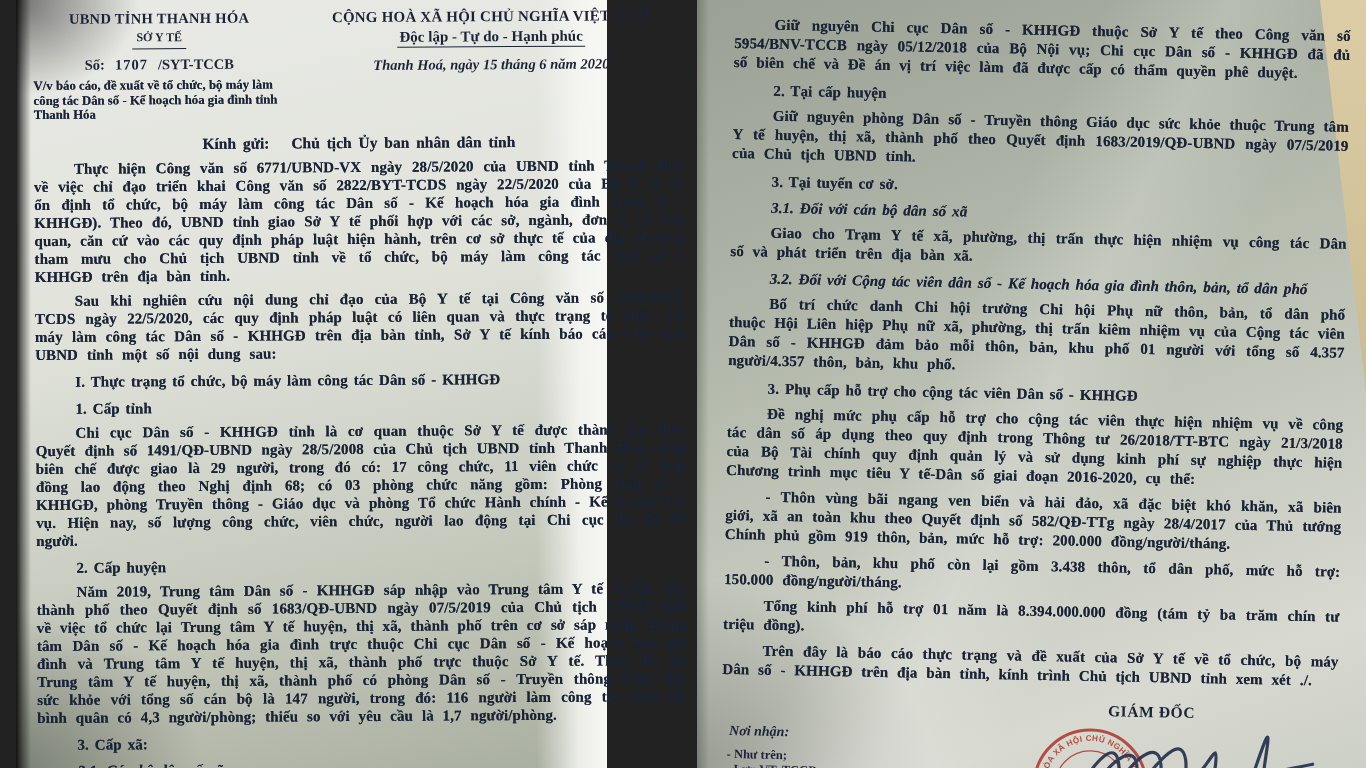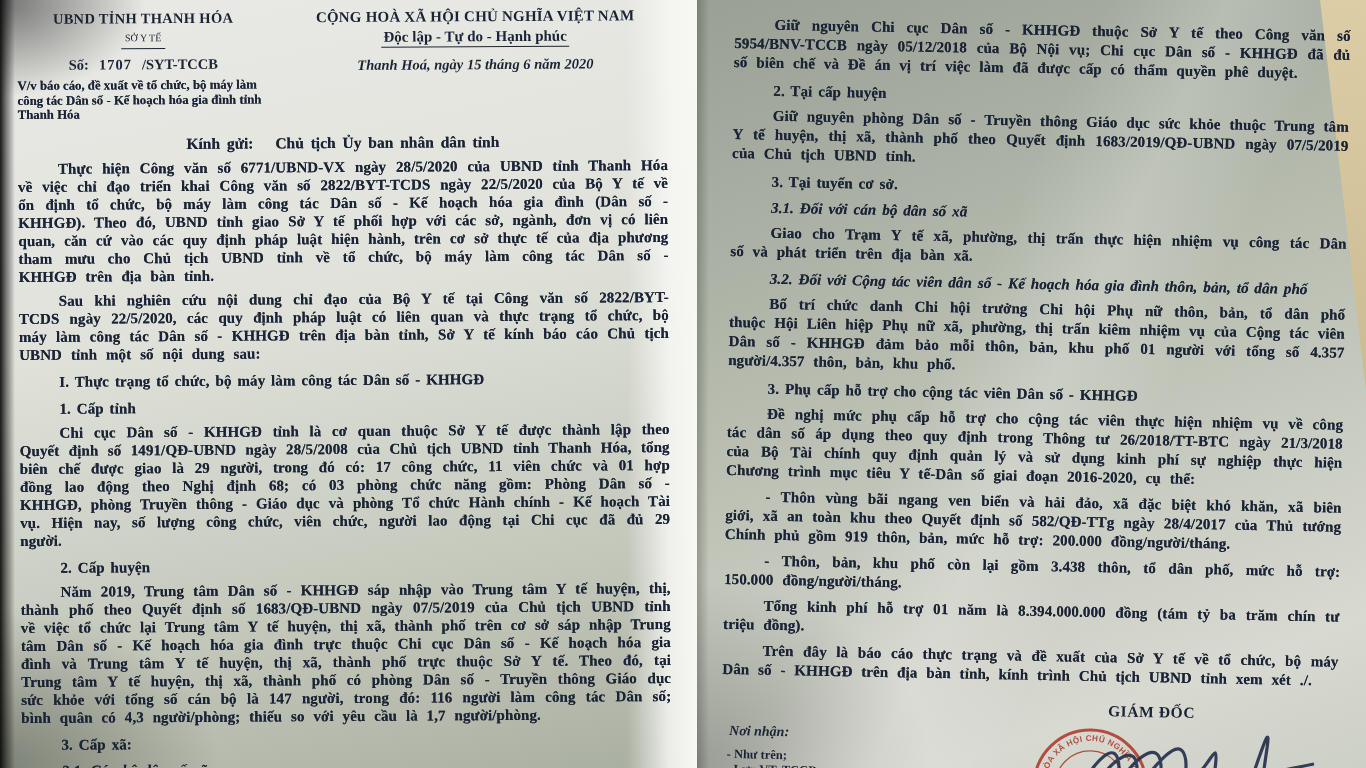--- a/index.html
+++ b/index.html
@@ -9,7 +9,7 @@
   .page{position:absolute;top:0;height:768px;}
   .page::before{content:"";position:absolute;inset:0;pointer-events:none;z-index:0;}
   
-  .page-left{left:0;width:697px;
+  .page-left{left:16px;width:591px;
     background:
       linear-gradient(270deg,#f7f7f4 0px,rgba(247,247,244,.85) 28px,rgba(247,247,244,0) 70px),
       linear-gradient(168deg,#e9eae6 0%,#e0e2da 40%,#c3c7ba 75%,#a9afa0 100%);}

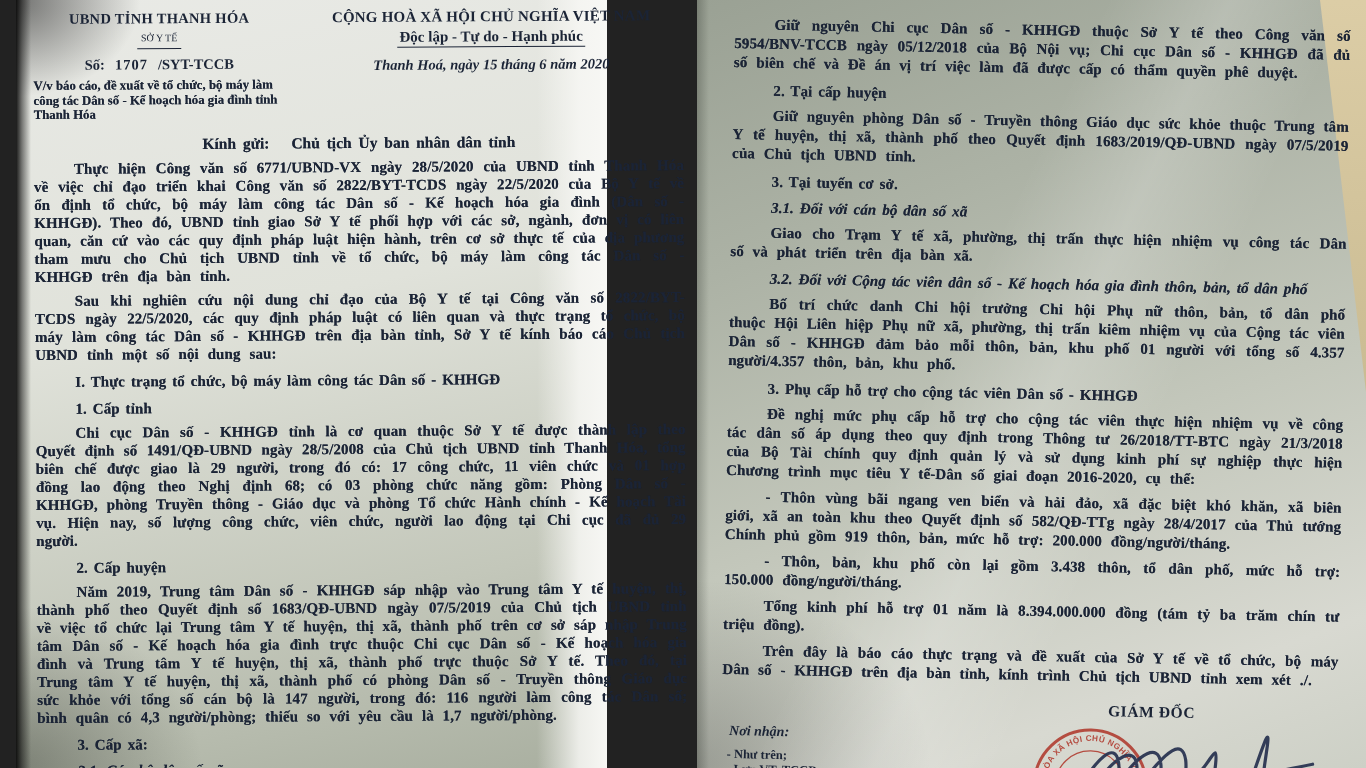--- a/index.html
+++ b/index.html
@@ -43,7 +43,7 @@
   .hdr-l{width:252px;flex:none;}
   .hdr-r{flex:1;padding-left:14px;}
   .org-parent{font-weight:bold;font-size:14.5px;line-height:18px;letter-spacing:.3px;}
-  .org-name{font-weight:normal;font-size:10px;line-height:19px;display:inline-block;
+  .org-name{font-weight:bold;font-size:12px;line-height:19px;display:inline-block;
       border-bottom:1.6px solid currentColor;padding:0 4px 1px 4px;}
   .doc-no{font-size:14.5px;margin-top:7px;font-weight:600;}
   .doc-no .num{font-weight:bold;margin:8px 10px;letter-spacing:1px;}

